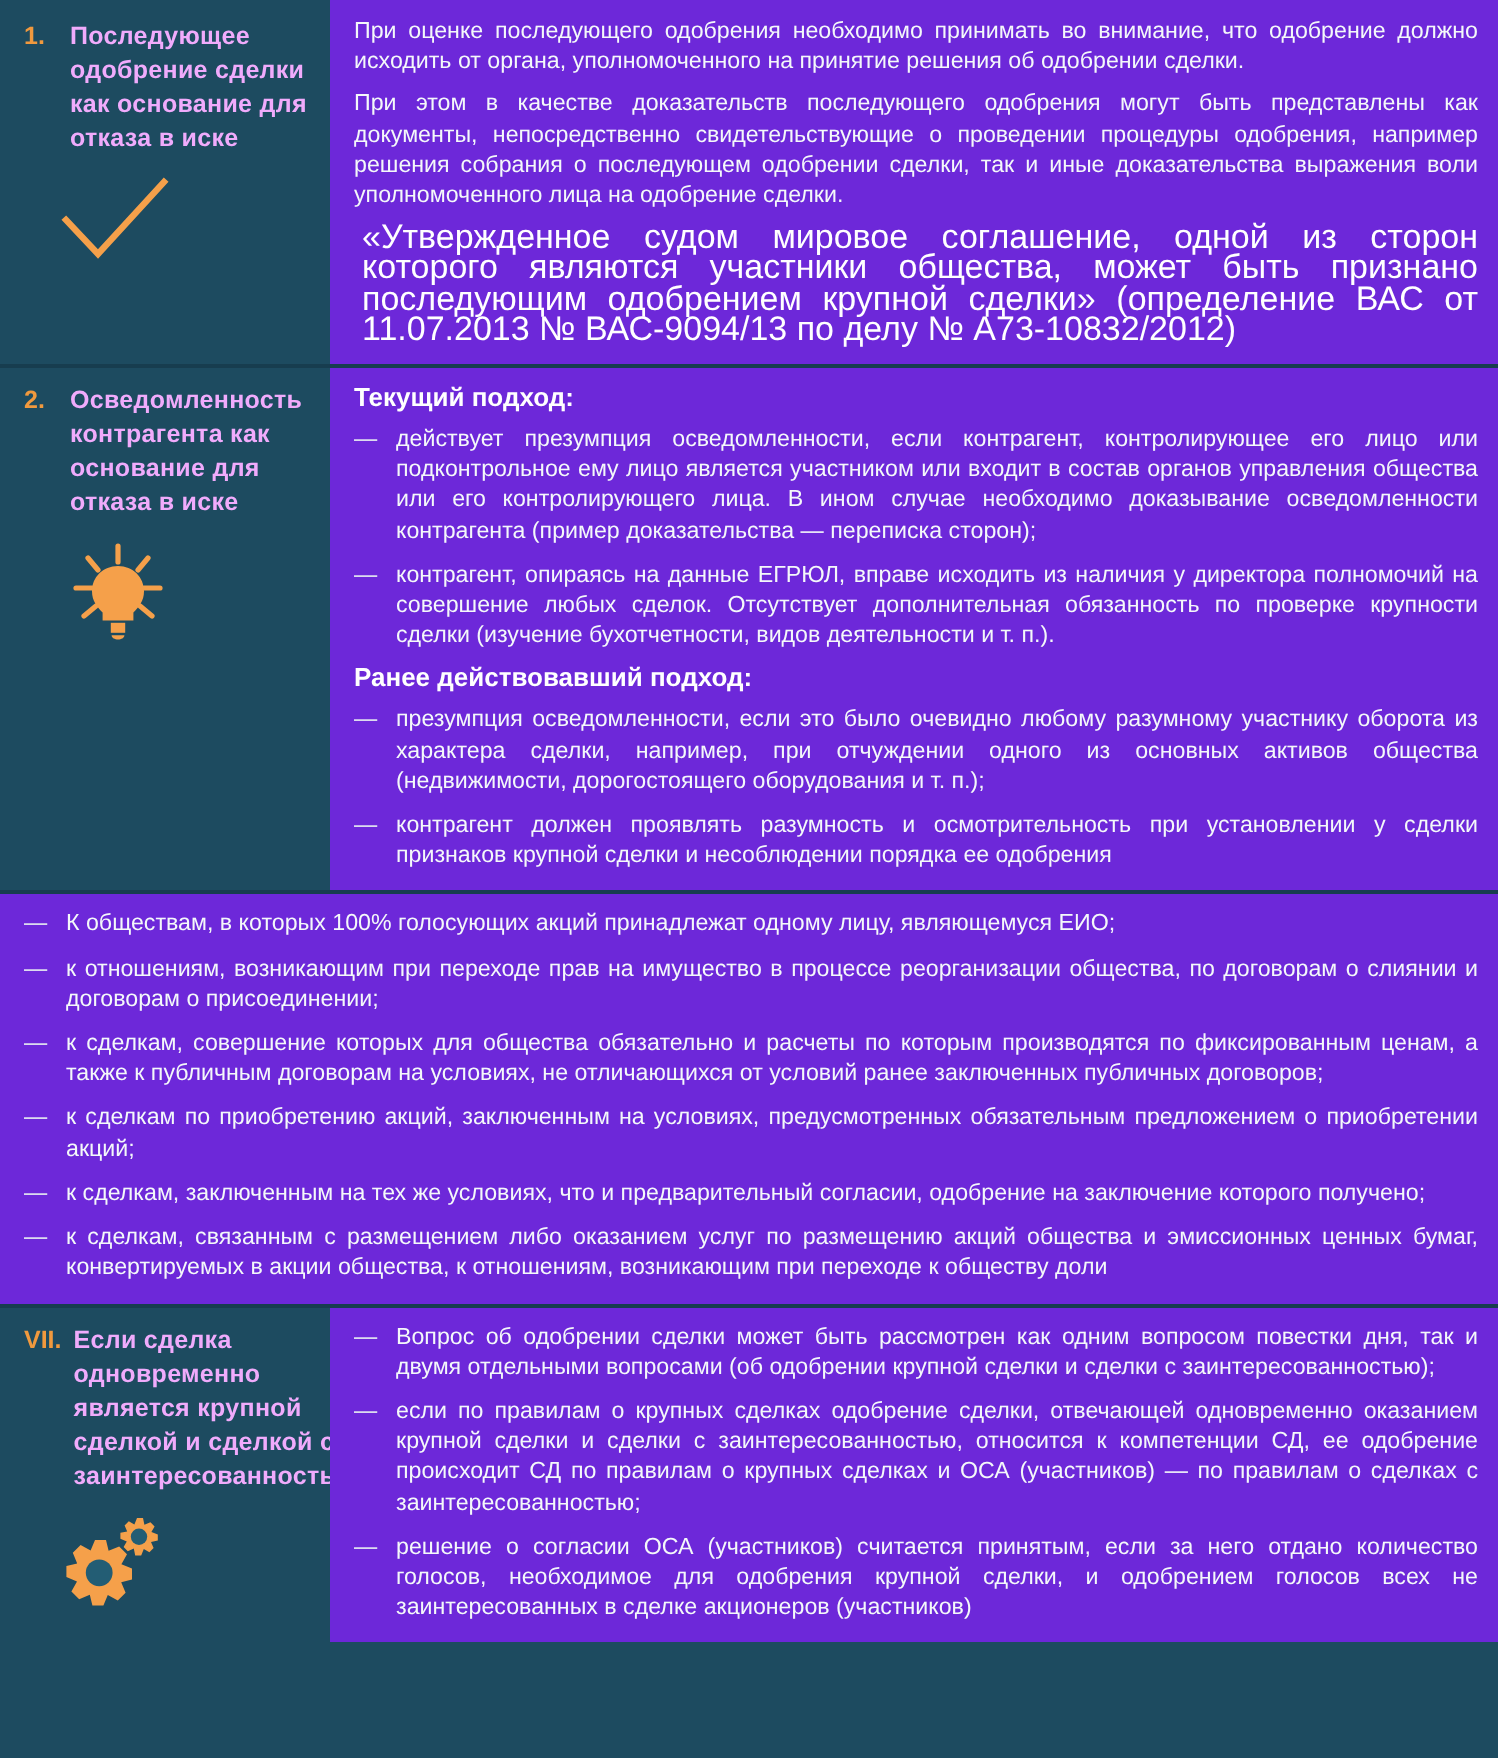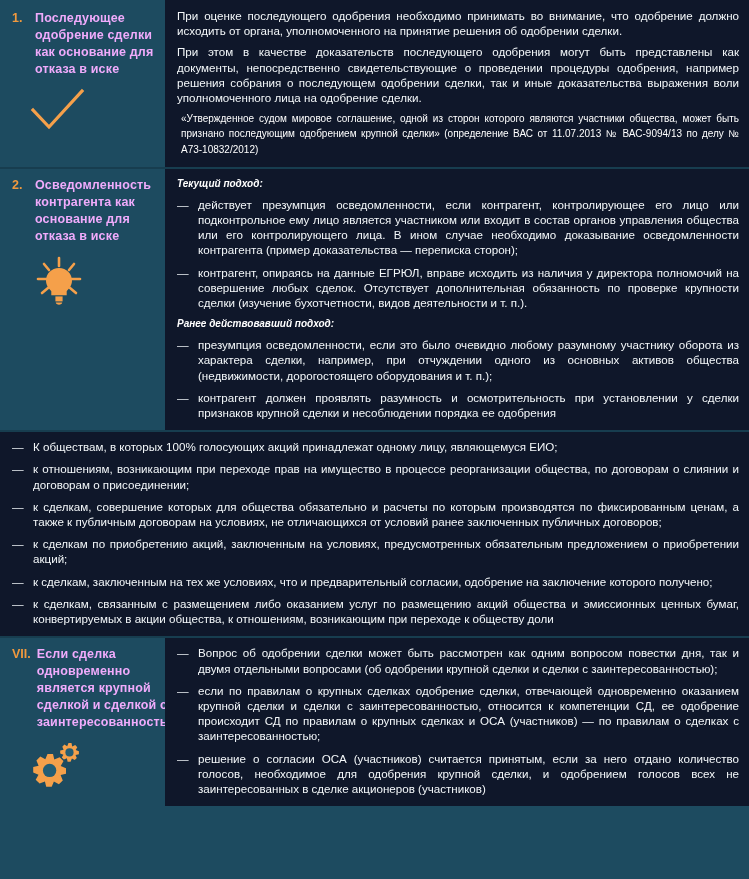--- a/index.html
+++ b/index.html
@@ -51,7 +51,7 @@
 
   .right {
     flex: 1 1 auto;
-    background: #0f172a;
+    background: #6d28d9;
     padding: 8px 10px 10px 12px;
     display: flex;
     flex-direction: column;

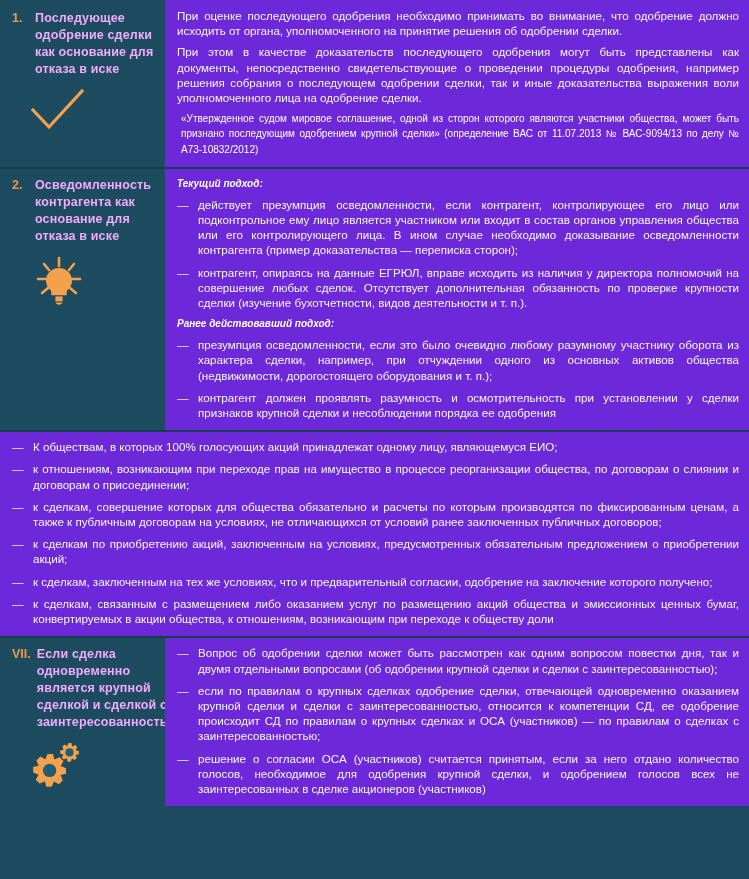--- a/index.html
+++ b/index.html
@@ -106,7 +106,7 @@
   }
 
   .quote {
-    font-size: 10px;
+    font-size: 17px;
     line-height: 15.2px;
     color: #ffffff;
     text-align: justify;

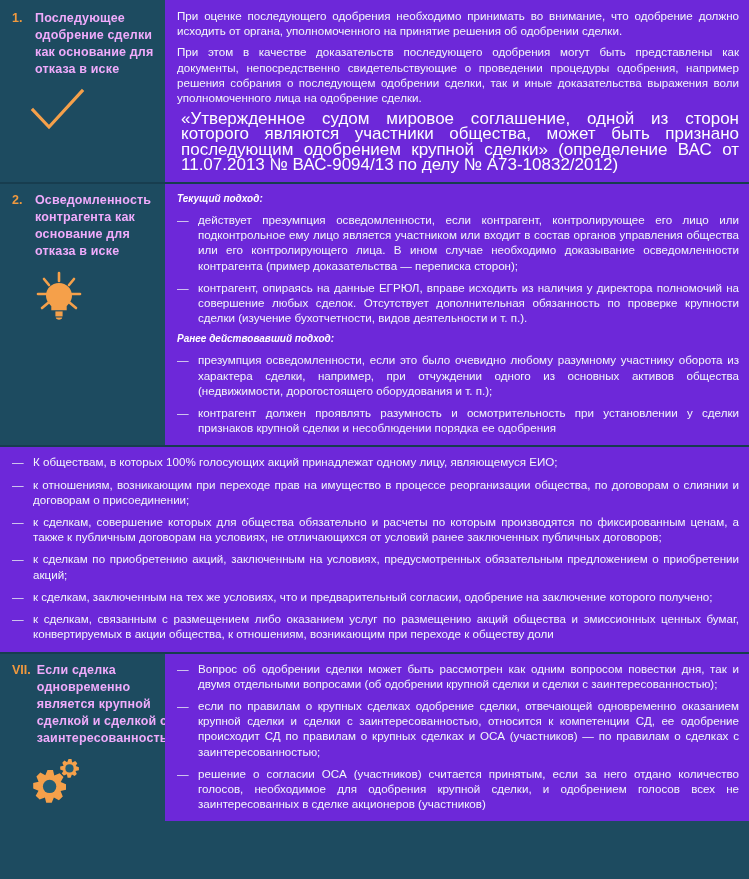--- a/index.html
+++ b/index.html
@@ -91,11 +91,10 @@
 
   
   .subhead {
-    font-size: 10px;
+    font-size: 13px;
     font-weight: bold;
     line-height: 15px;
     color: #ffffff;
-    font-style: italic;
   }
 
   .para {

